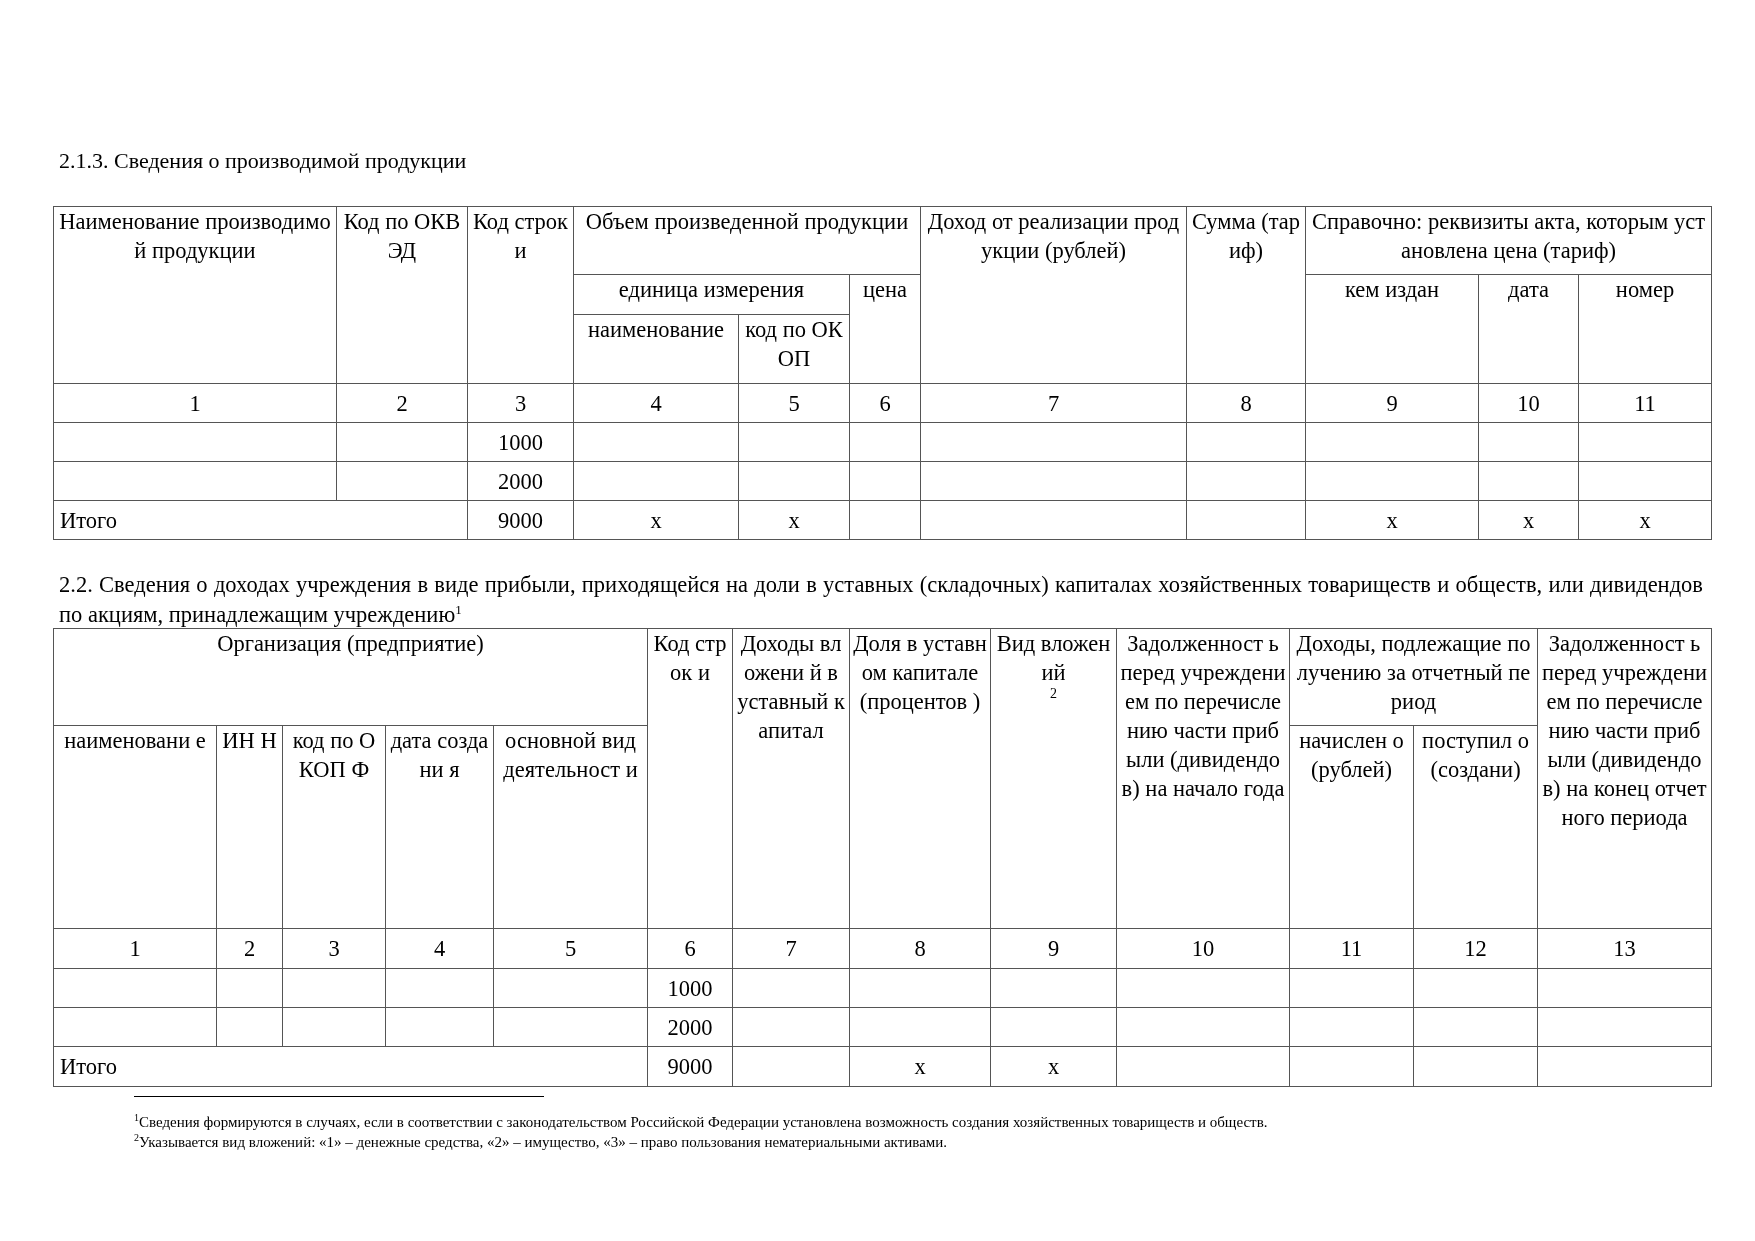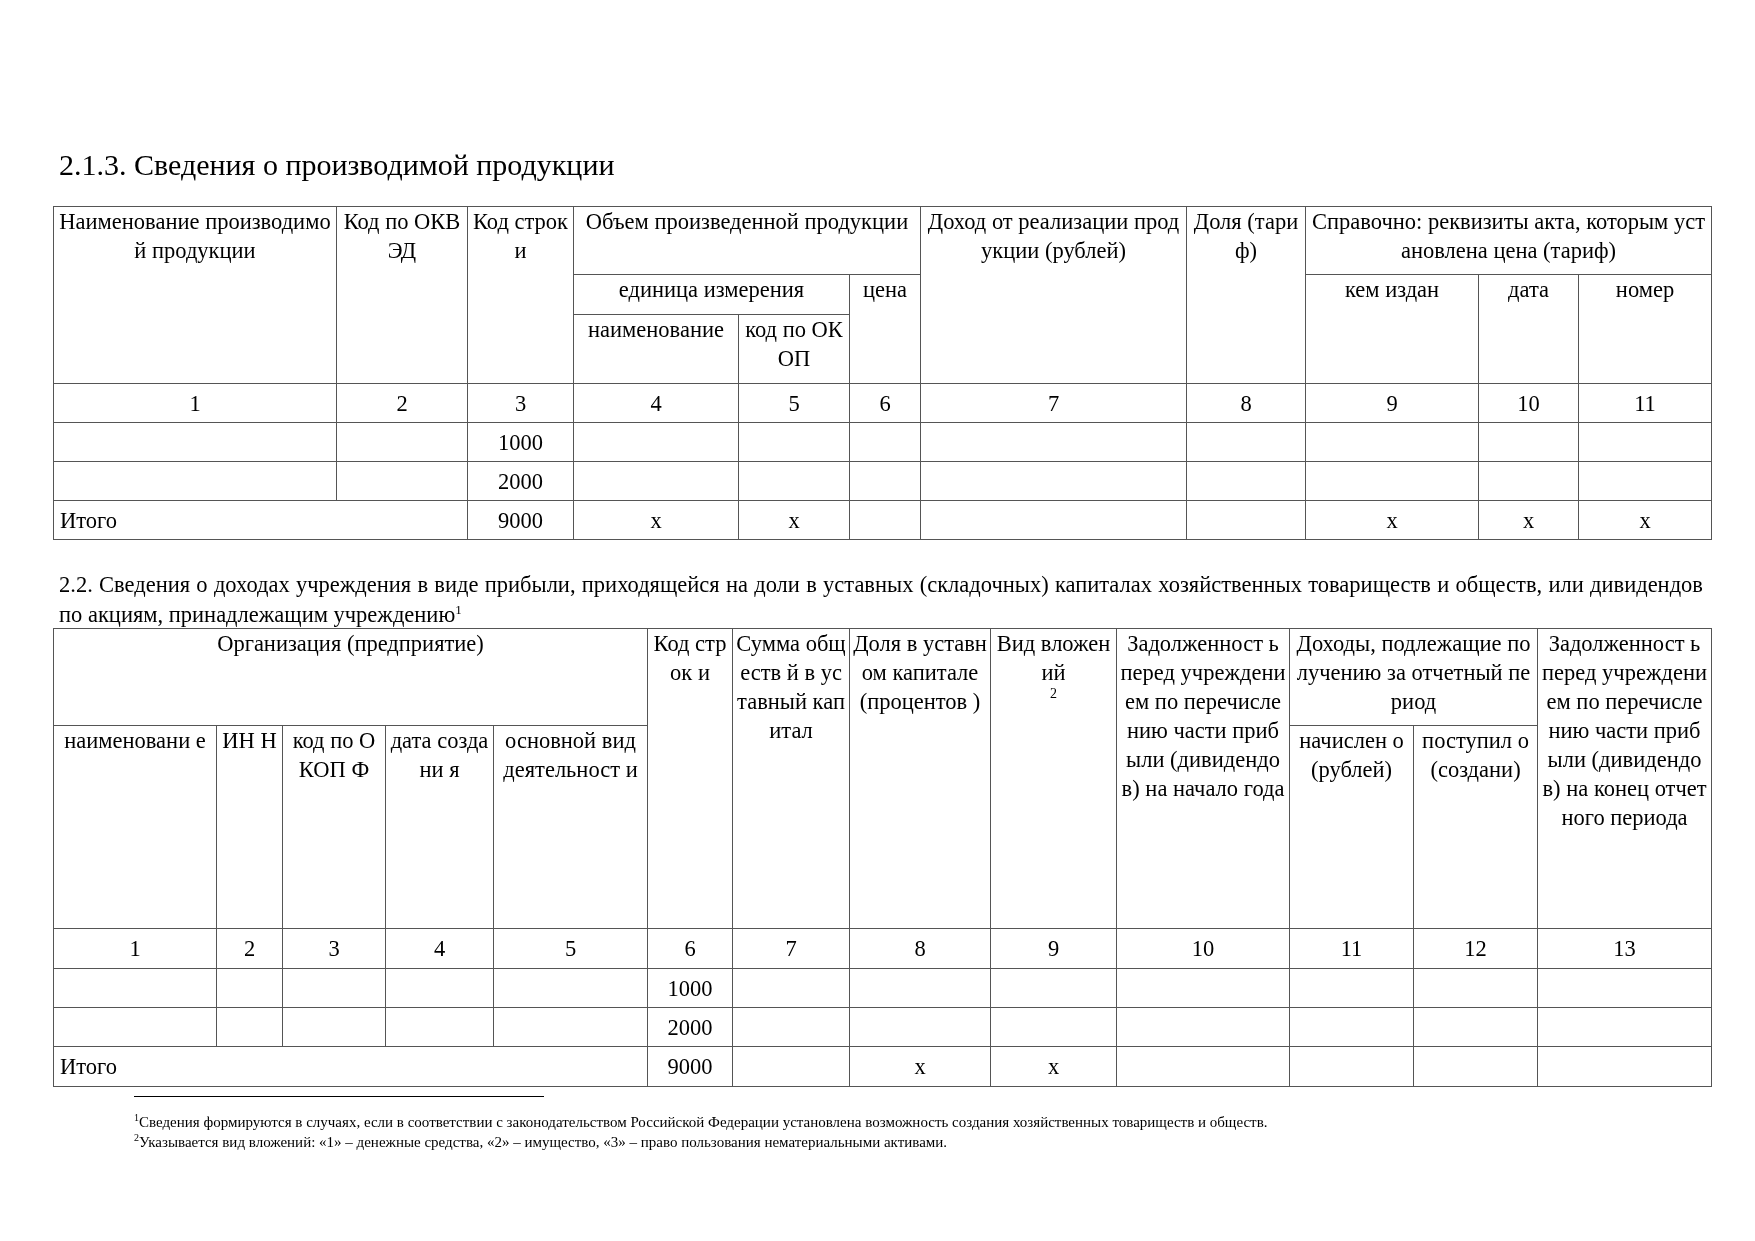--- a/index.html
+++ b/index.html
@@ -6,7 +6,7 @@
   body { width:1755px; height:1241px; position:relative; overflow:hidden;
          font-family:"Liberation Serif", serif; color:#000; }
   .abs { position:absolute; }
-  .title { font-size:30px; left:59px; top:148px; white-space:nowrap; }
+  .title { font-size:22px; left:59px; top:148px; white-space:nowrap; }
   .para { font-size:22.5px; left:59px; top:570px; width:1644px; line-height:30px; text-align:justify; text-align-last:left; }
   sup { font-size:13px; vertical-align:super; line-height:0; }
   table { position:absolute; border-collapse:collapse; table-layout:fixed; font-size:22.5px; }

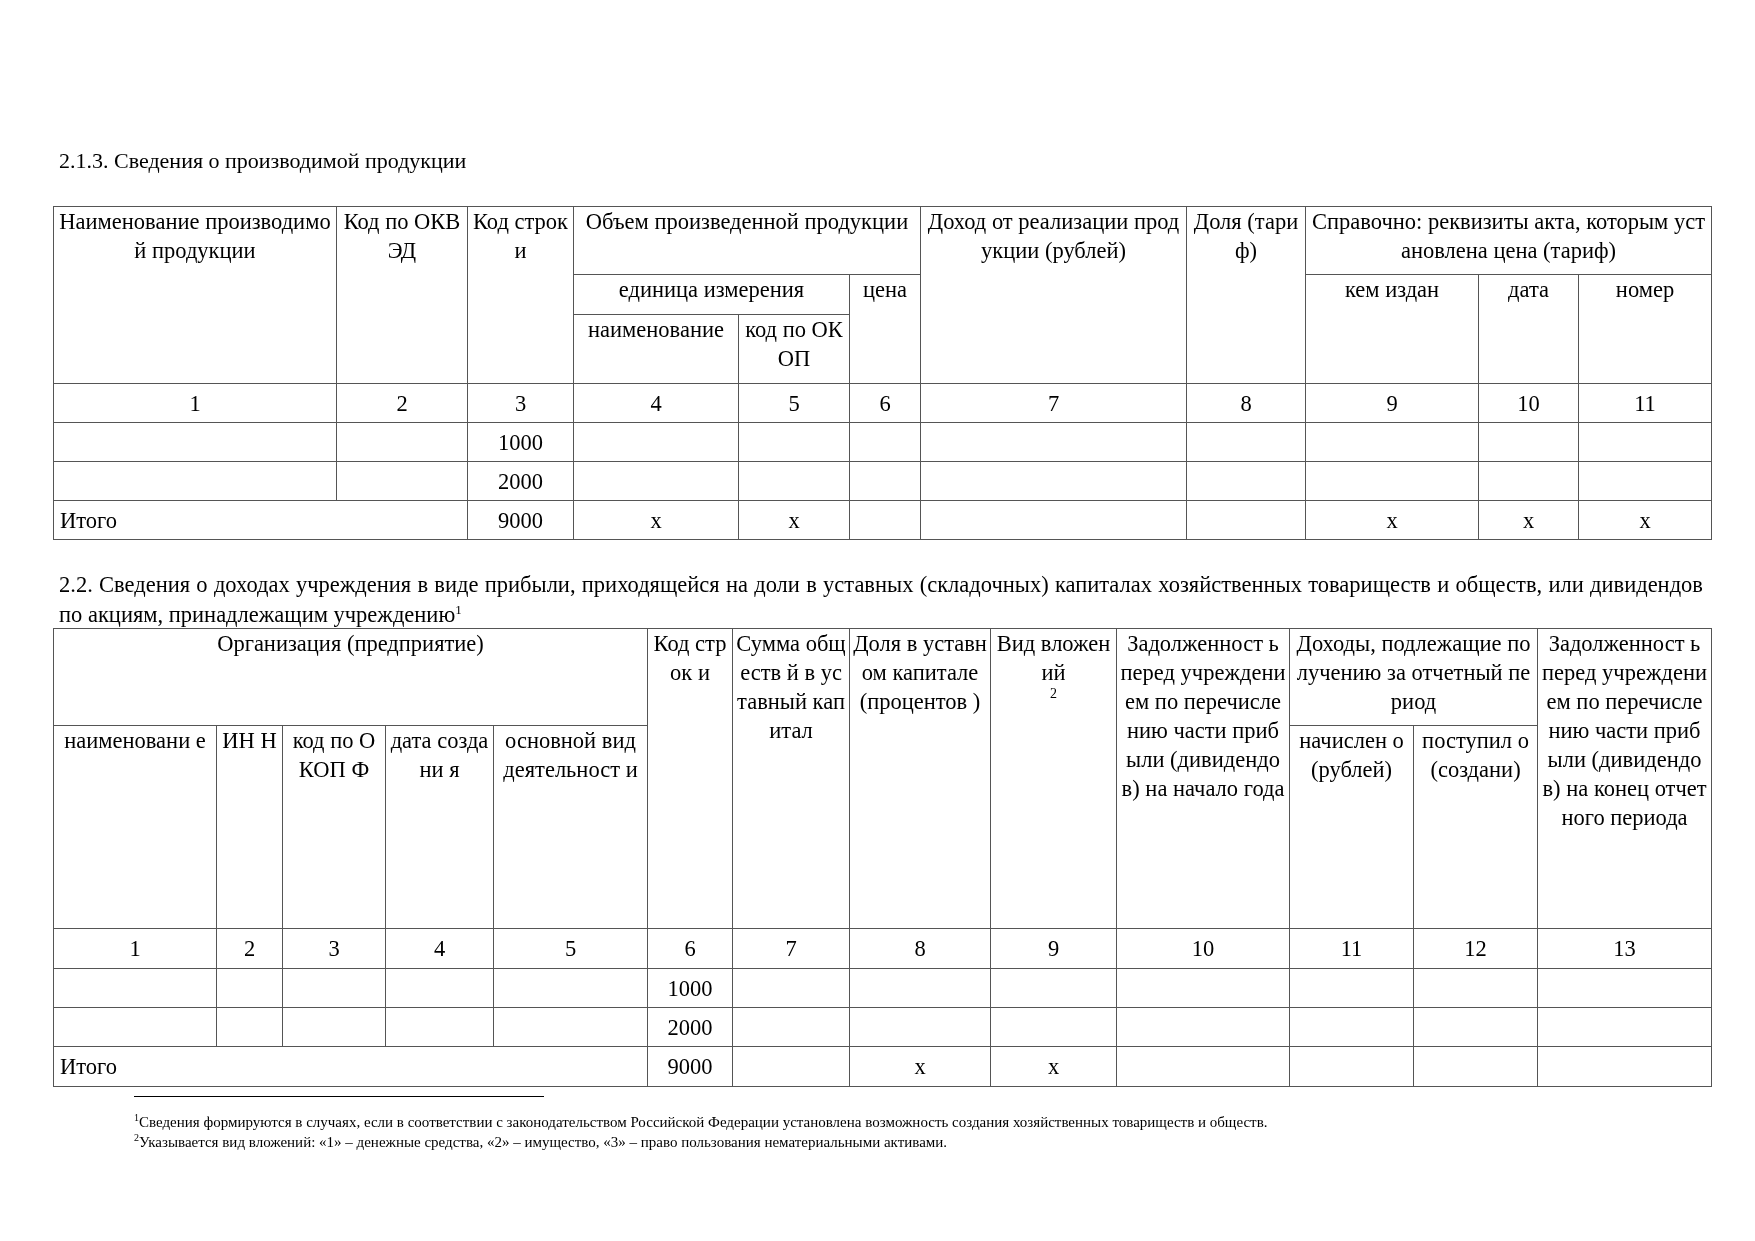--- a/index.html
+++ b/index.html
@@ -45,7 +45,7 @@
     <td rowspan="3">Код строки</td>
     <td colspan="3">Объем произведенной продукции</td>
     <td rowspan="3">Доход от реализации продукции (рублей)</td>
-    <td rowspan="3">Доля (тариф)</td>
+    <td rowspan="3">Сумма (тариф)</td>
     <td colspan="3">Справочно: реквизиты акта, которым установлена цена (тариф)</td>
   </tr>
   <tr style="height:40px">

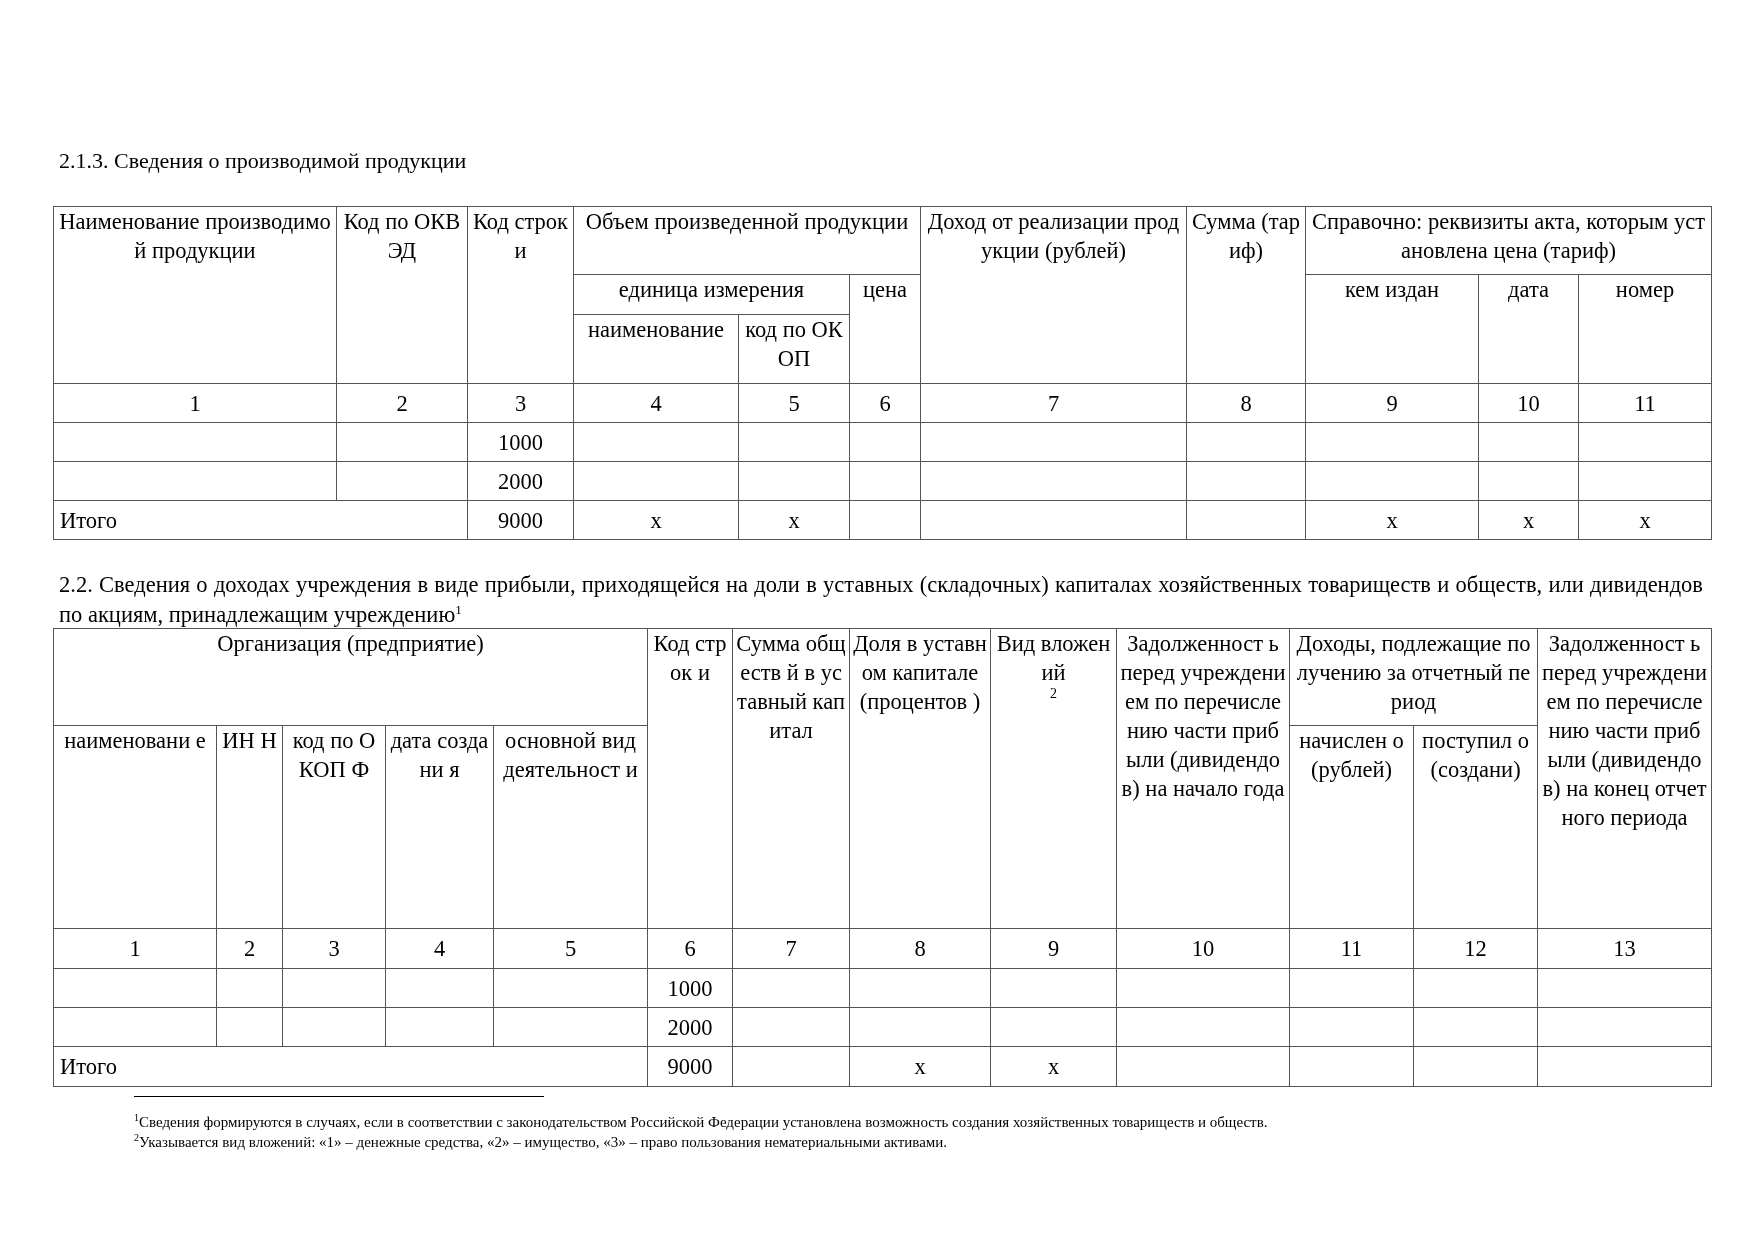--- a/index.html
+++ b/index.html
@@ -135,7 +135,7 @@
       <tr style="height:97px">
     <td colspan="5">Организация (предприятие)</td>
     <td rowspan="2">Код строк и</td>
-    <td rowspan="2">Сумма обществ й в уставный капитал</td>
+    <td rowspan="2">Доходы вложени й в уставный капитал</td>
     <td rowspan="2">Доля в уставном капитале (процентов )</td>
     <td rowspan="2"><span>Вид вложений</span><br><span style="font-size:14px;line-height:14px;display:block">2</span></td>
     <td rowspan="2">Задолженност ь перед учреждением по перечислению части прибыли (дивидендов) на начало года</td>

